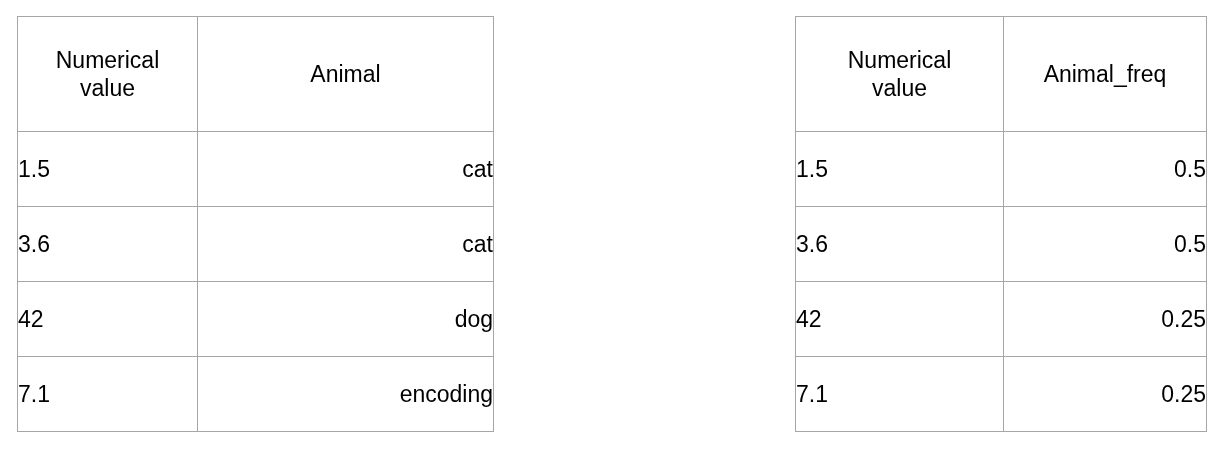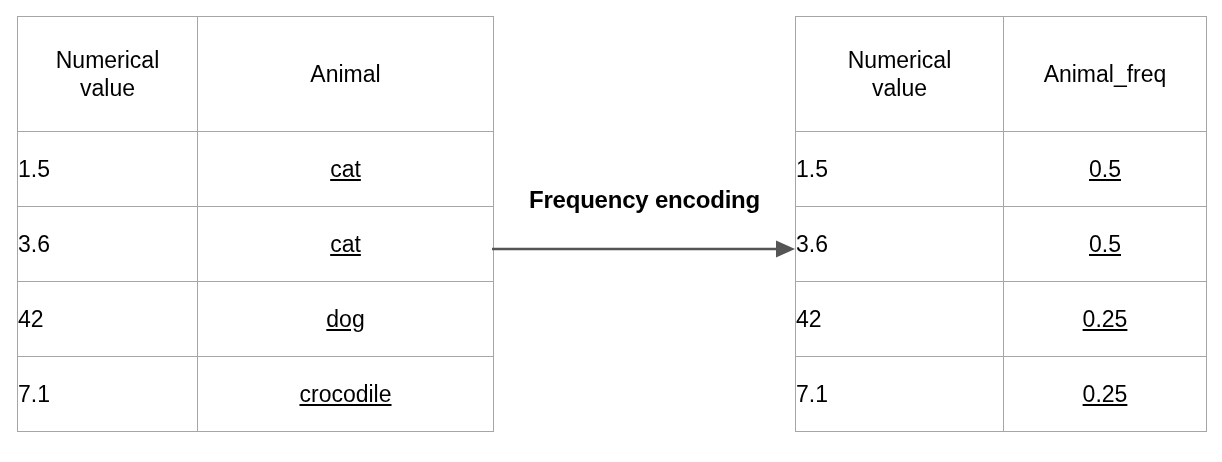--- a/index.html
+++ b/index.html
@@ -60,10 +60,9 @@
     padding-bottom: 6px;
   }
   .cell-text {
-    text-align: center;
+    text-align: right;
     padding-left: 16px;
     padding-bottom: 6px;
-    text-decoration: underline;
   }
 
   

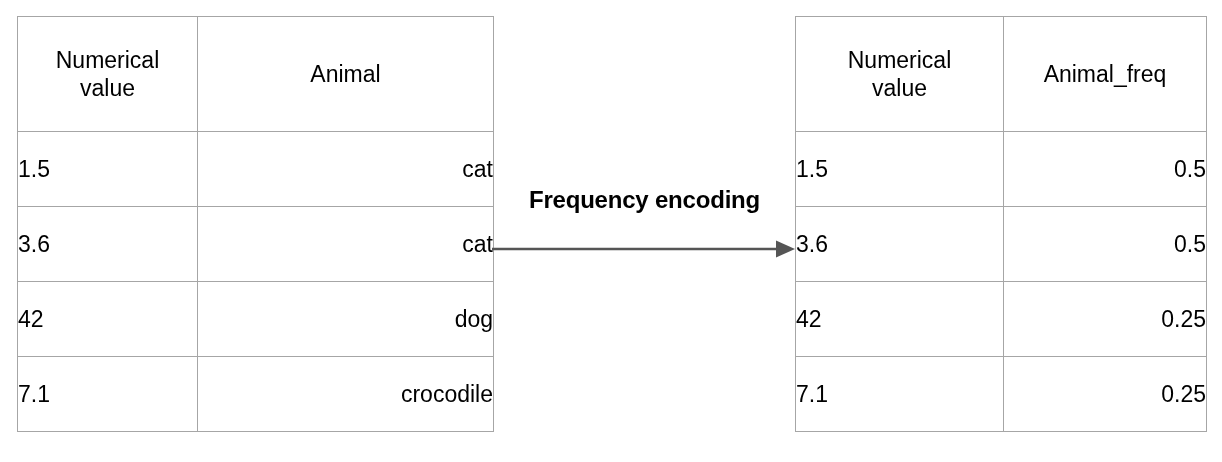--- a/index.html
+++ b/index.html
@@ -130,13 +130,6 @@
     </tbody>
   </table>
 
-  <div class="connector">
-    <div class="connector-label">Frequency encoding</div>
-    <svg class="connector-arrow" viewBox="0 0 305 22">
-      <line x1="0" y1="11" x2="286" y2="11" stroke="#555555" stroke-width="2.5"></line>
-      <polygon points="284,2.5 303,11 284,19.5" fill="#555555"></polygon>
-    </svg>
-  </div>
 
   <table class="data-table table-right">
     <colgroup>

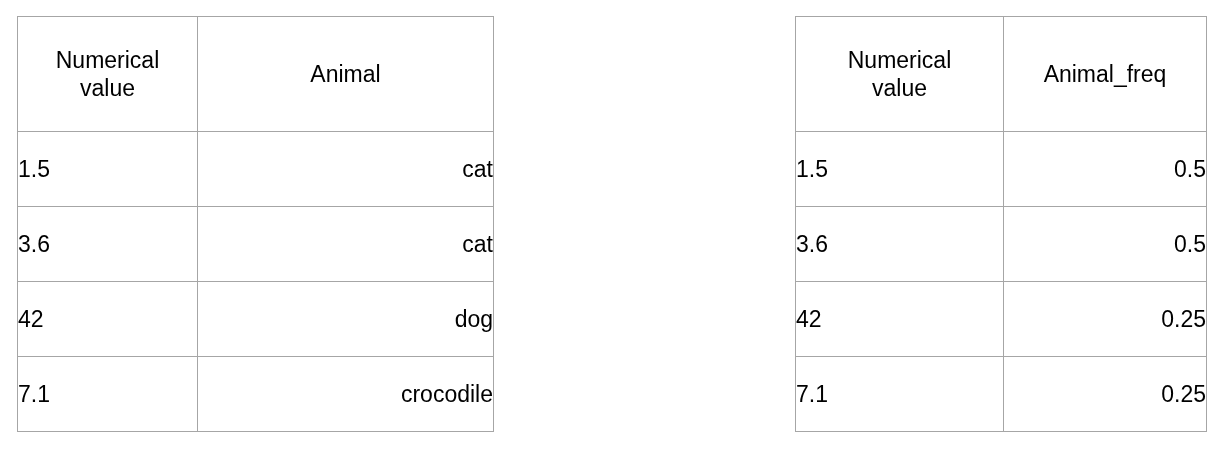--- a/index.html
+++ b/index.html
@@ -125,7 +125,7 @@
       </tr>
       <tr class="row-body">
         <td class="cell-num">7.1</td>
-        <td class="cell-text">crocodile</td>
+        <td class="cell-text">encoding</td>
       </tr>
     </tbody>
   </table>

